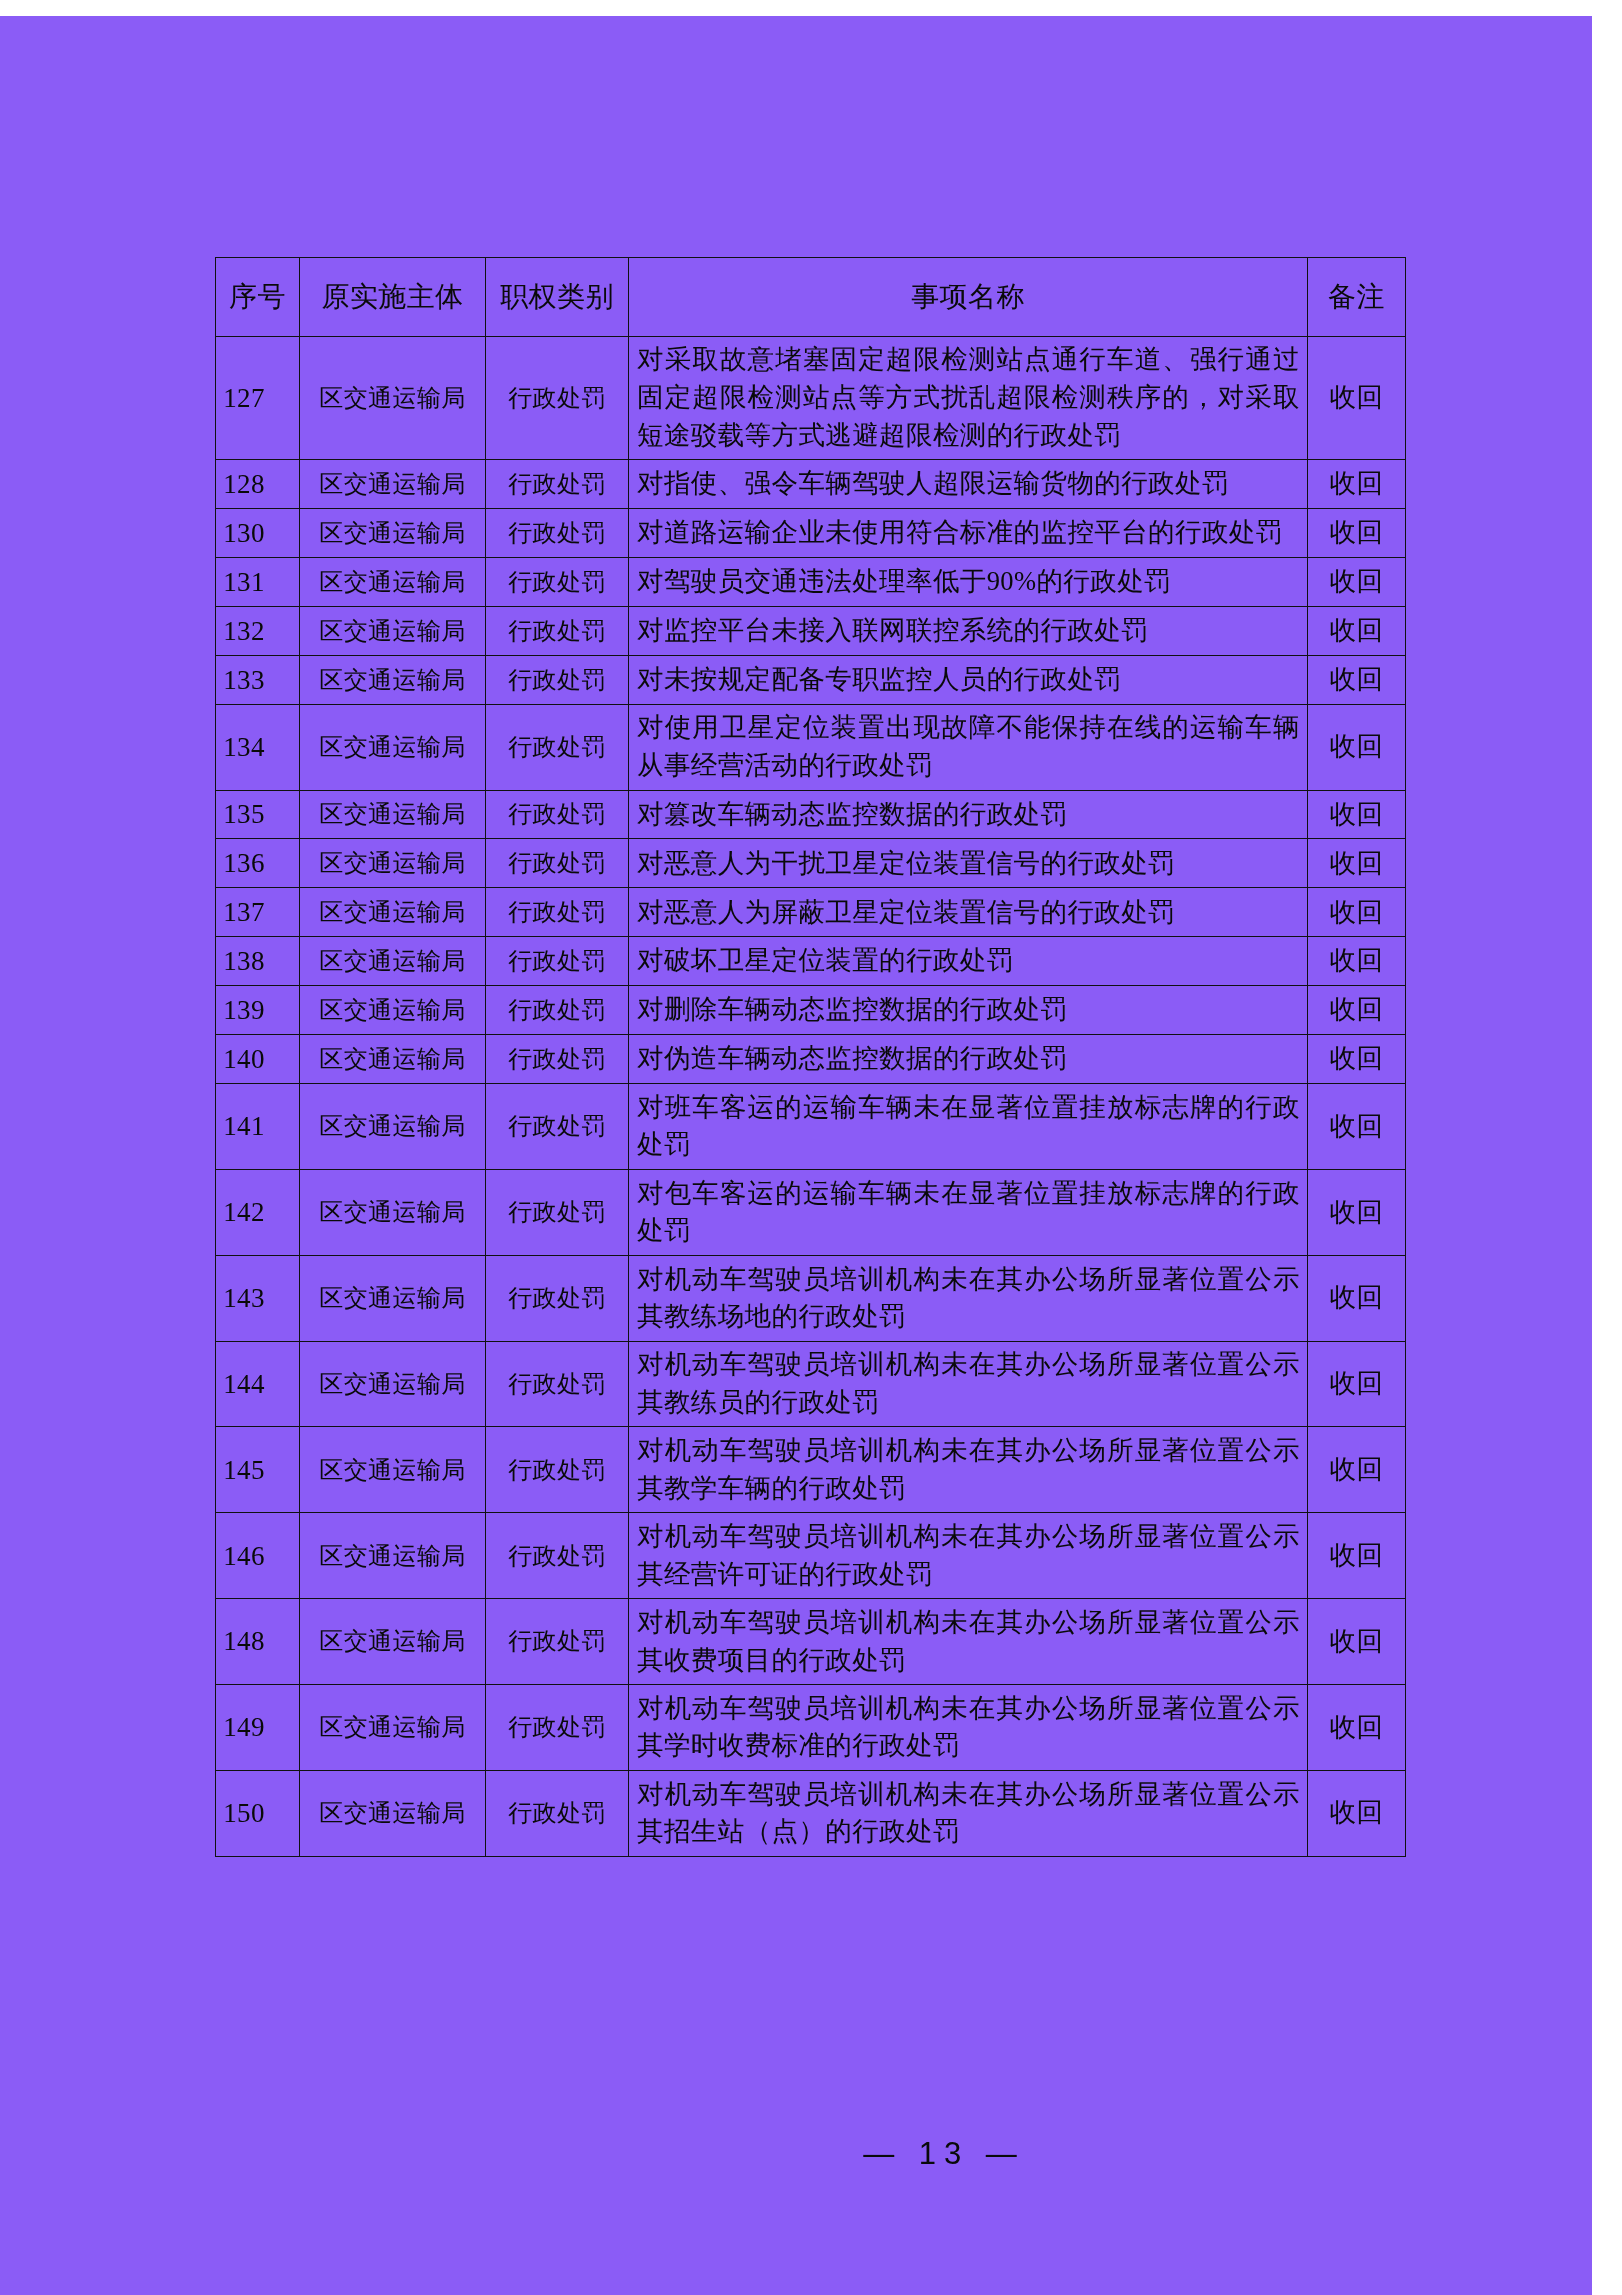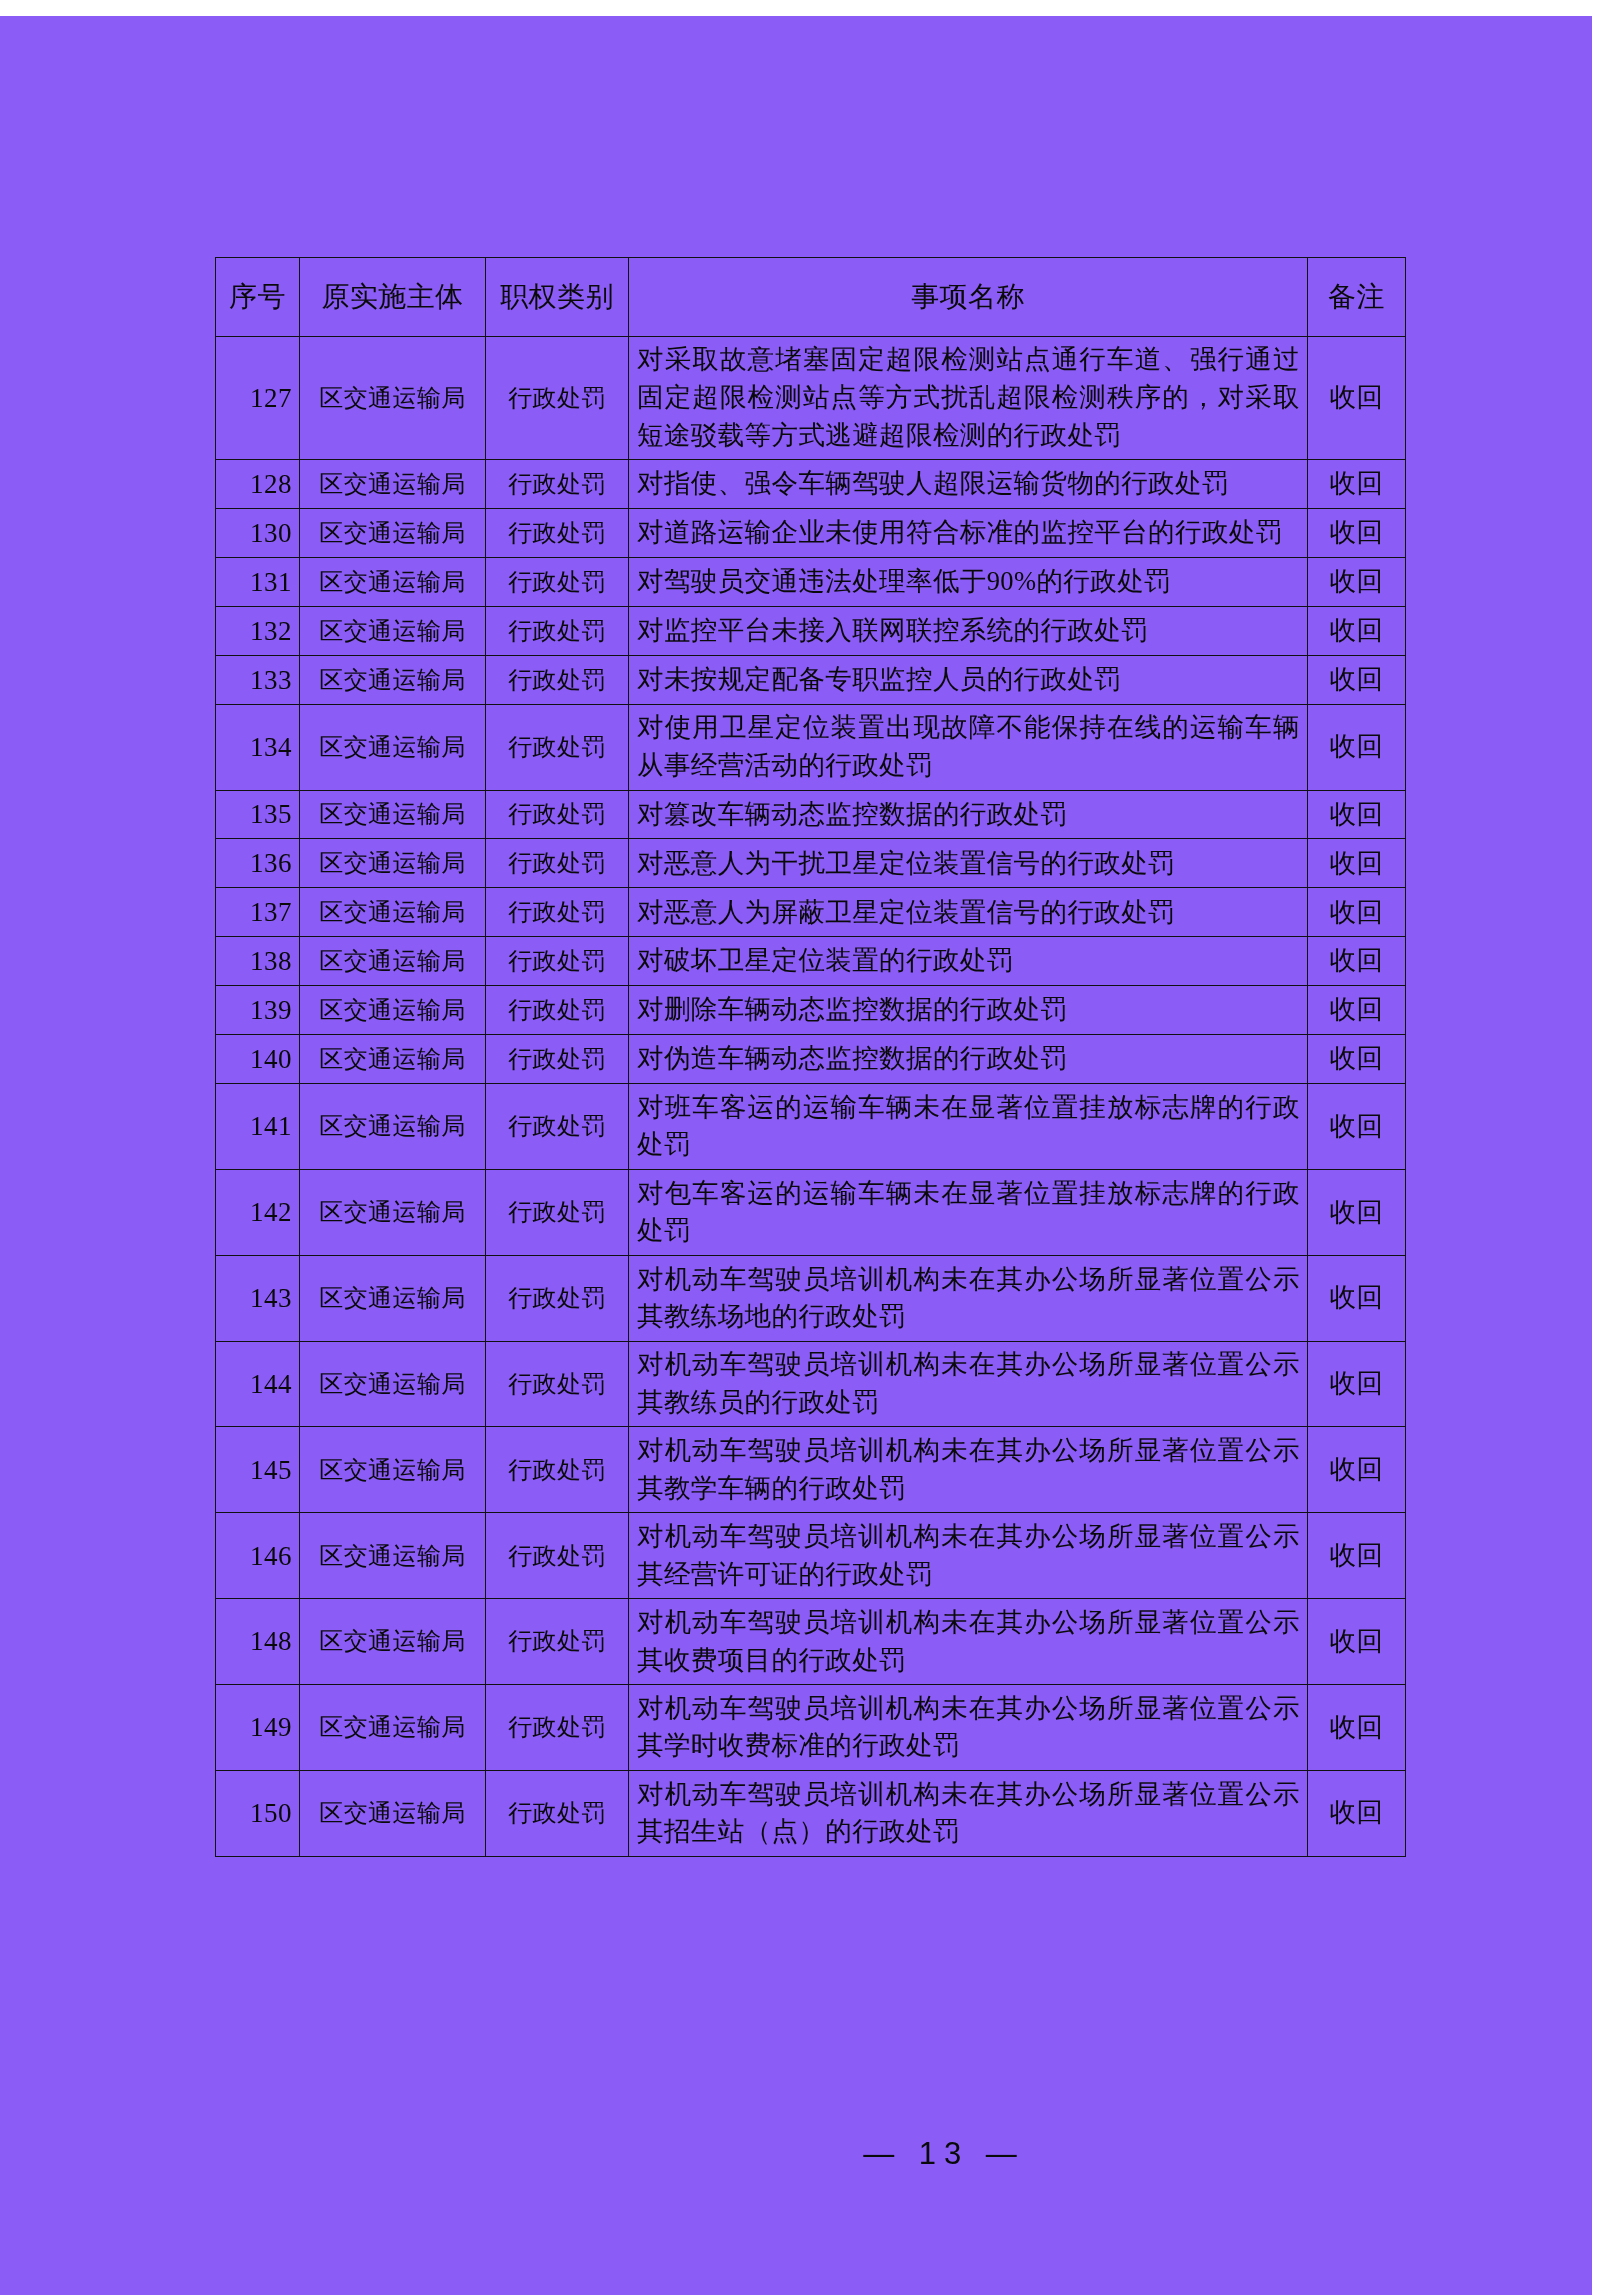--- a/index.html
+++ b/index.html
@@ -58,7 +58,7 @@
     letter-spacing: 1.6px;
   }
   td.seq {
-    text-align: right;
+    text-align: left;
     font-size: 27px;
     font-family: "Liberation Serif", "DejaVu Serif", serif;
   }

